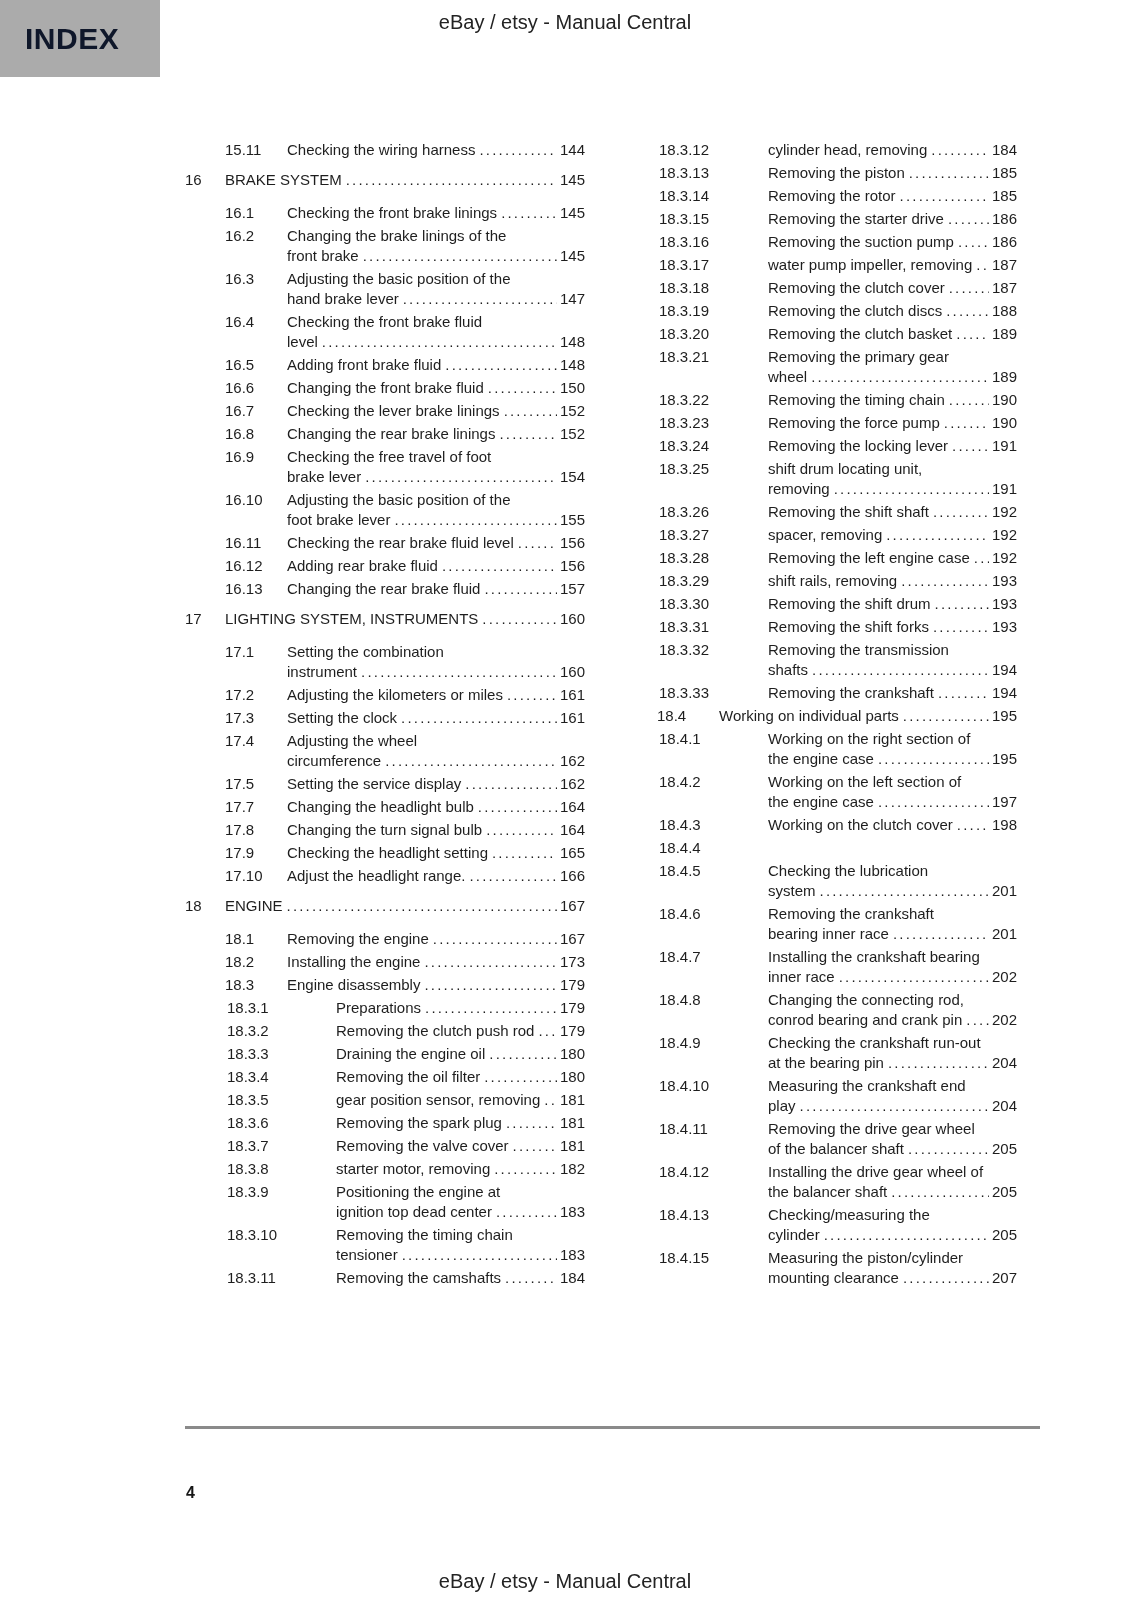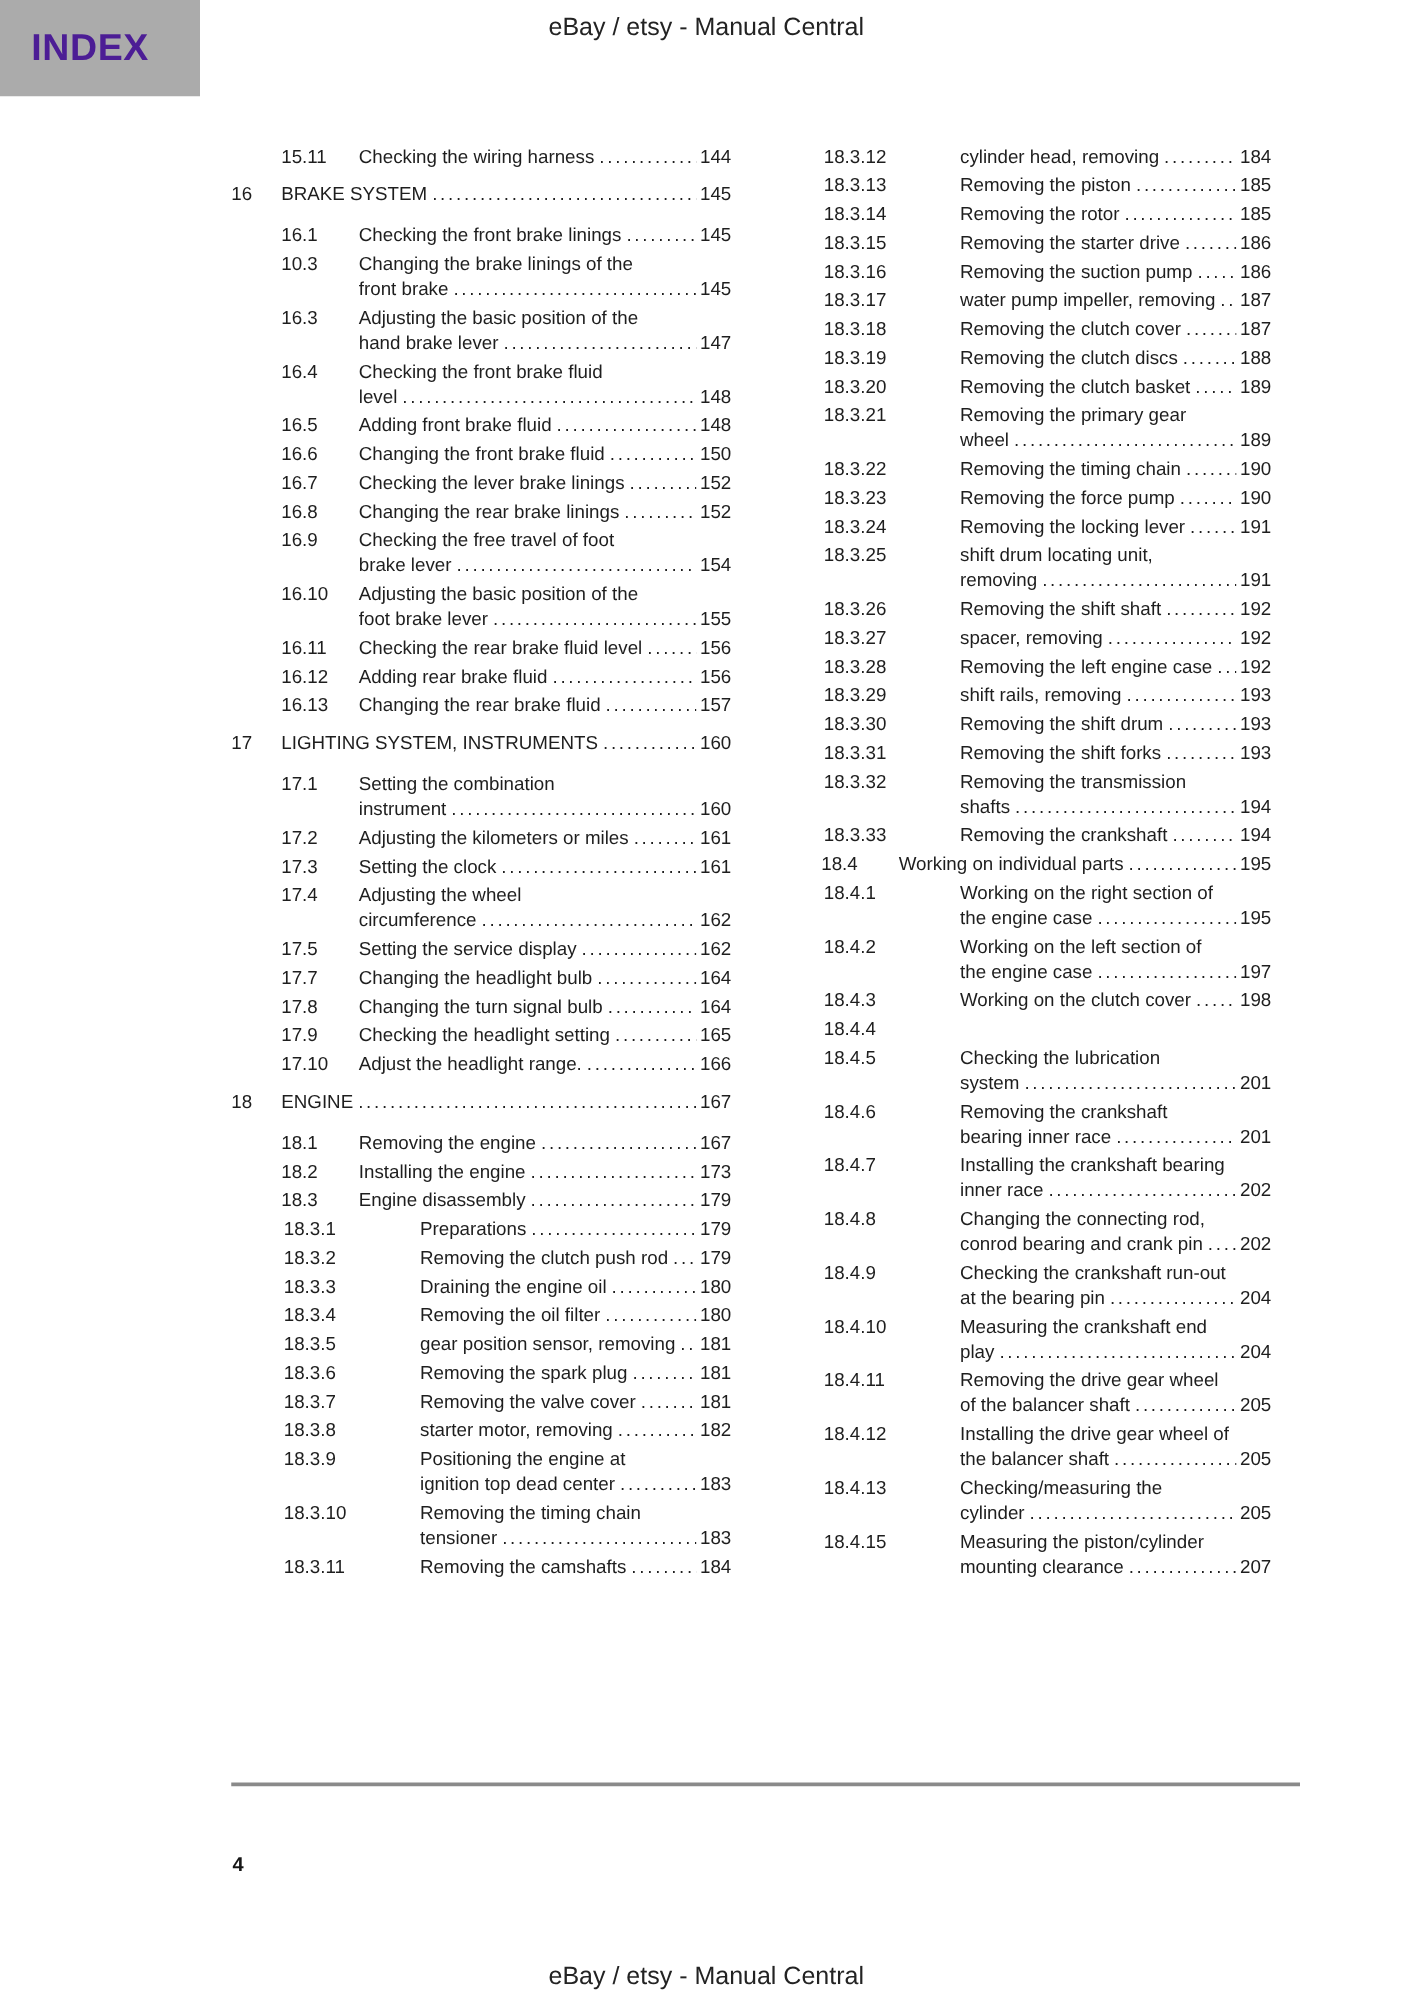--- a/index.html
+++ b/index.html
@@ -17,7 +17,7 @@
     display:flex;align-items:center;
   }
   .index-tab .index-label{
-    font-size:30px;font-weight:700;color:#4c1d95;
+    font-size:30px;font-weight:700;color:#0f172a;
     padding-left:25px;letter-spacing:0.5px;
   }
   .header-title{

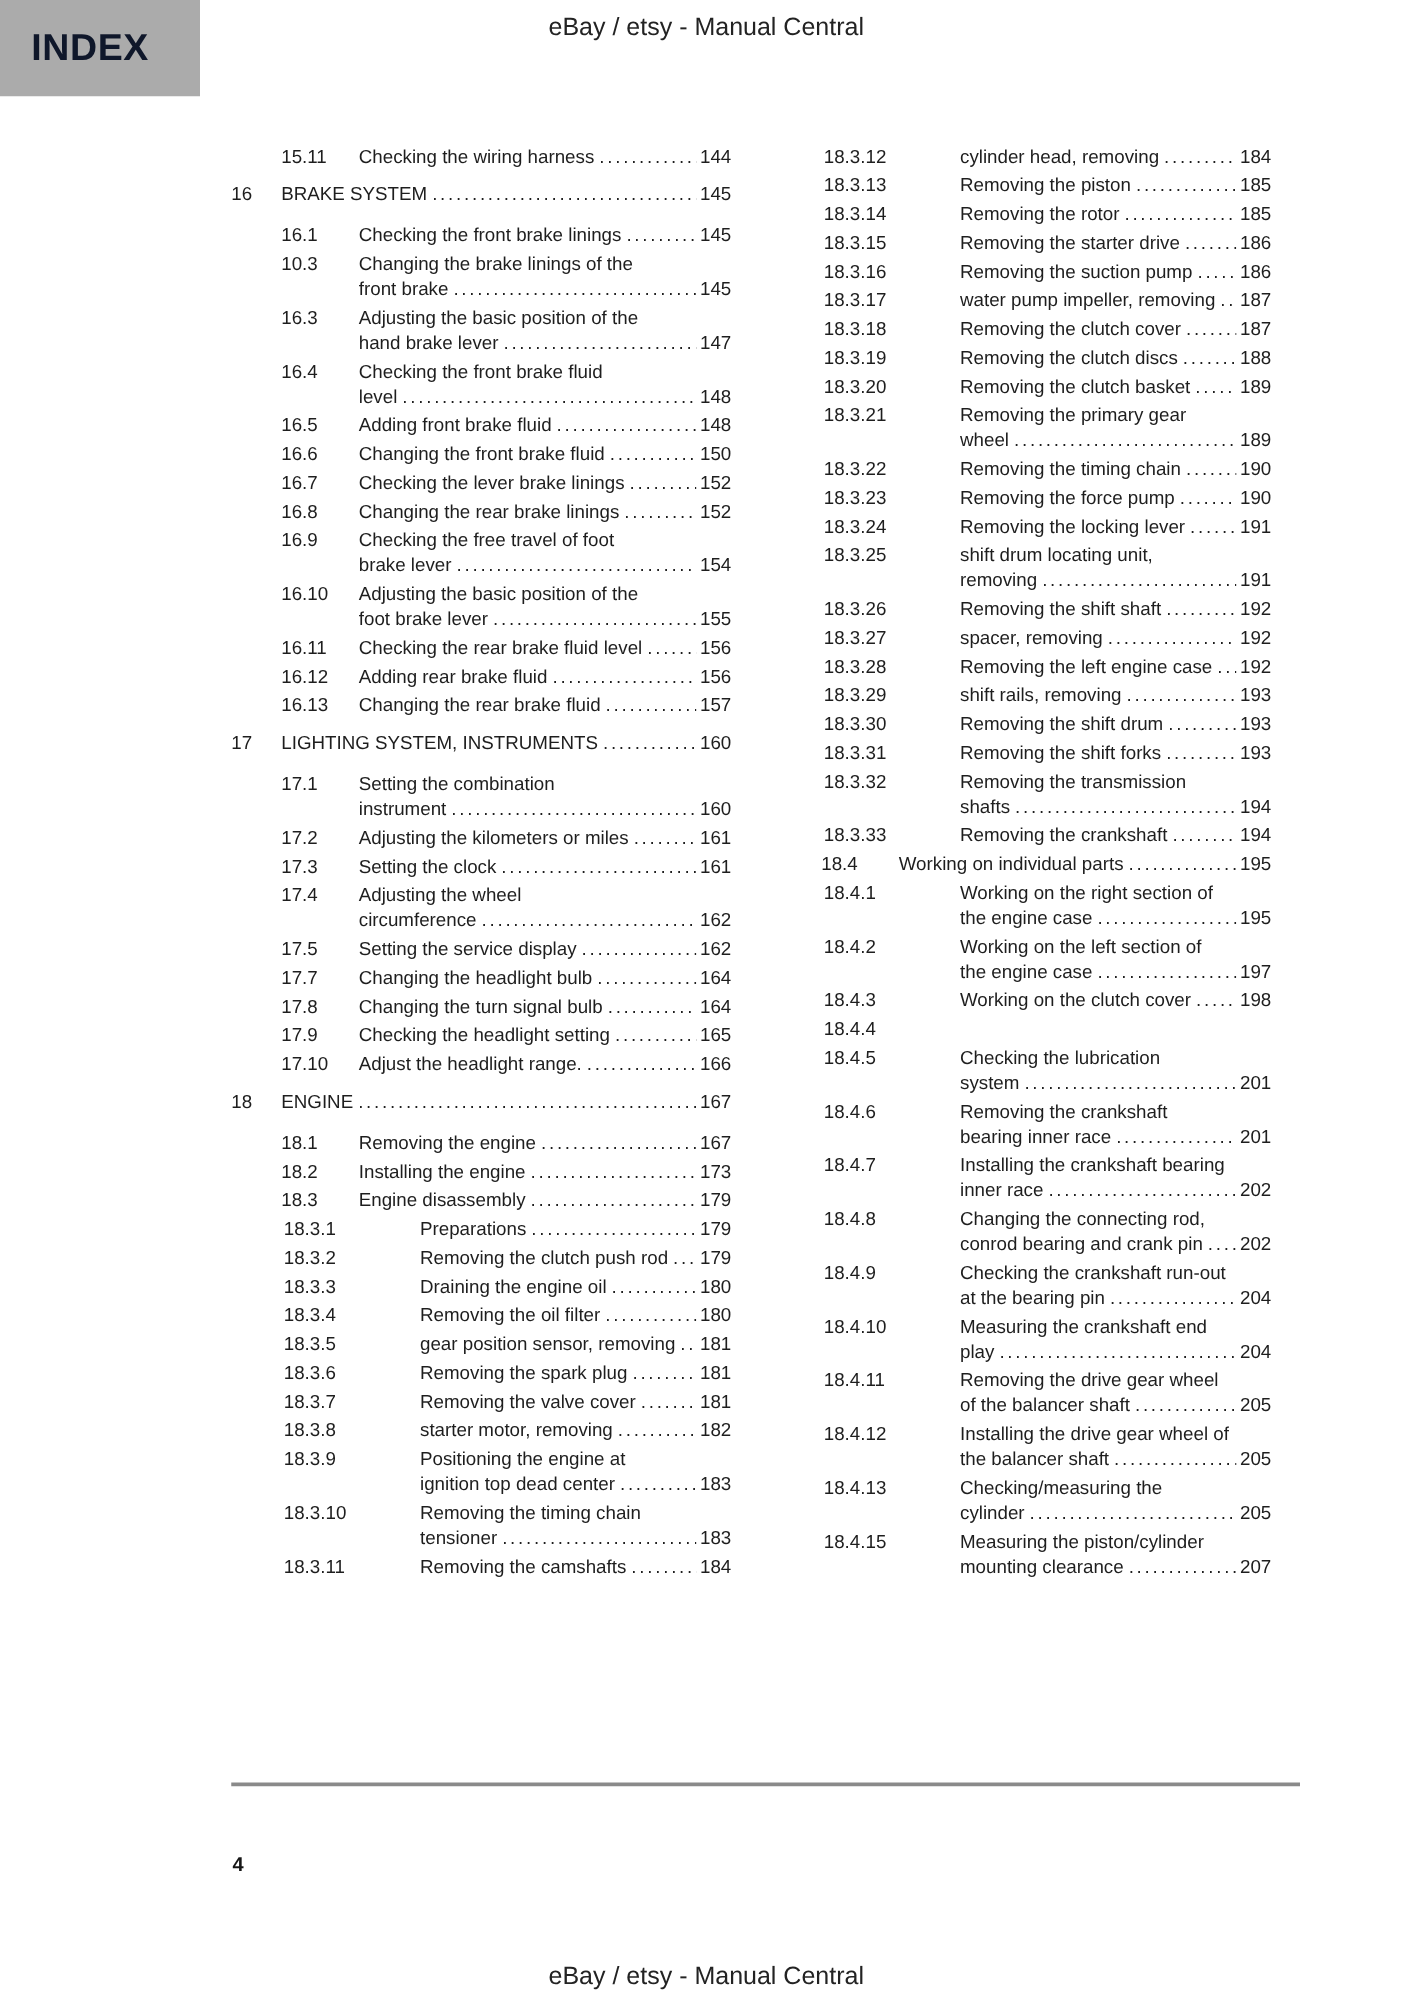--- a/index.html
+++ b/index.html
@@ -25,7 +25,7 @@
     text-align:center;font-size:20px;color:#232323;
   }
   .toc{
-    position:absolute;top:116px;left:185px;width:832px;
+    position:absolute;top:140px;left:185px;width:832px;
     display:flex;gap:32px;
     font-size:15px;line-height:20px;
   }

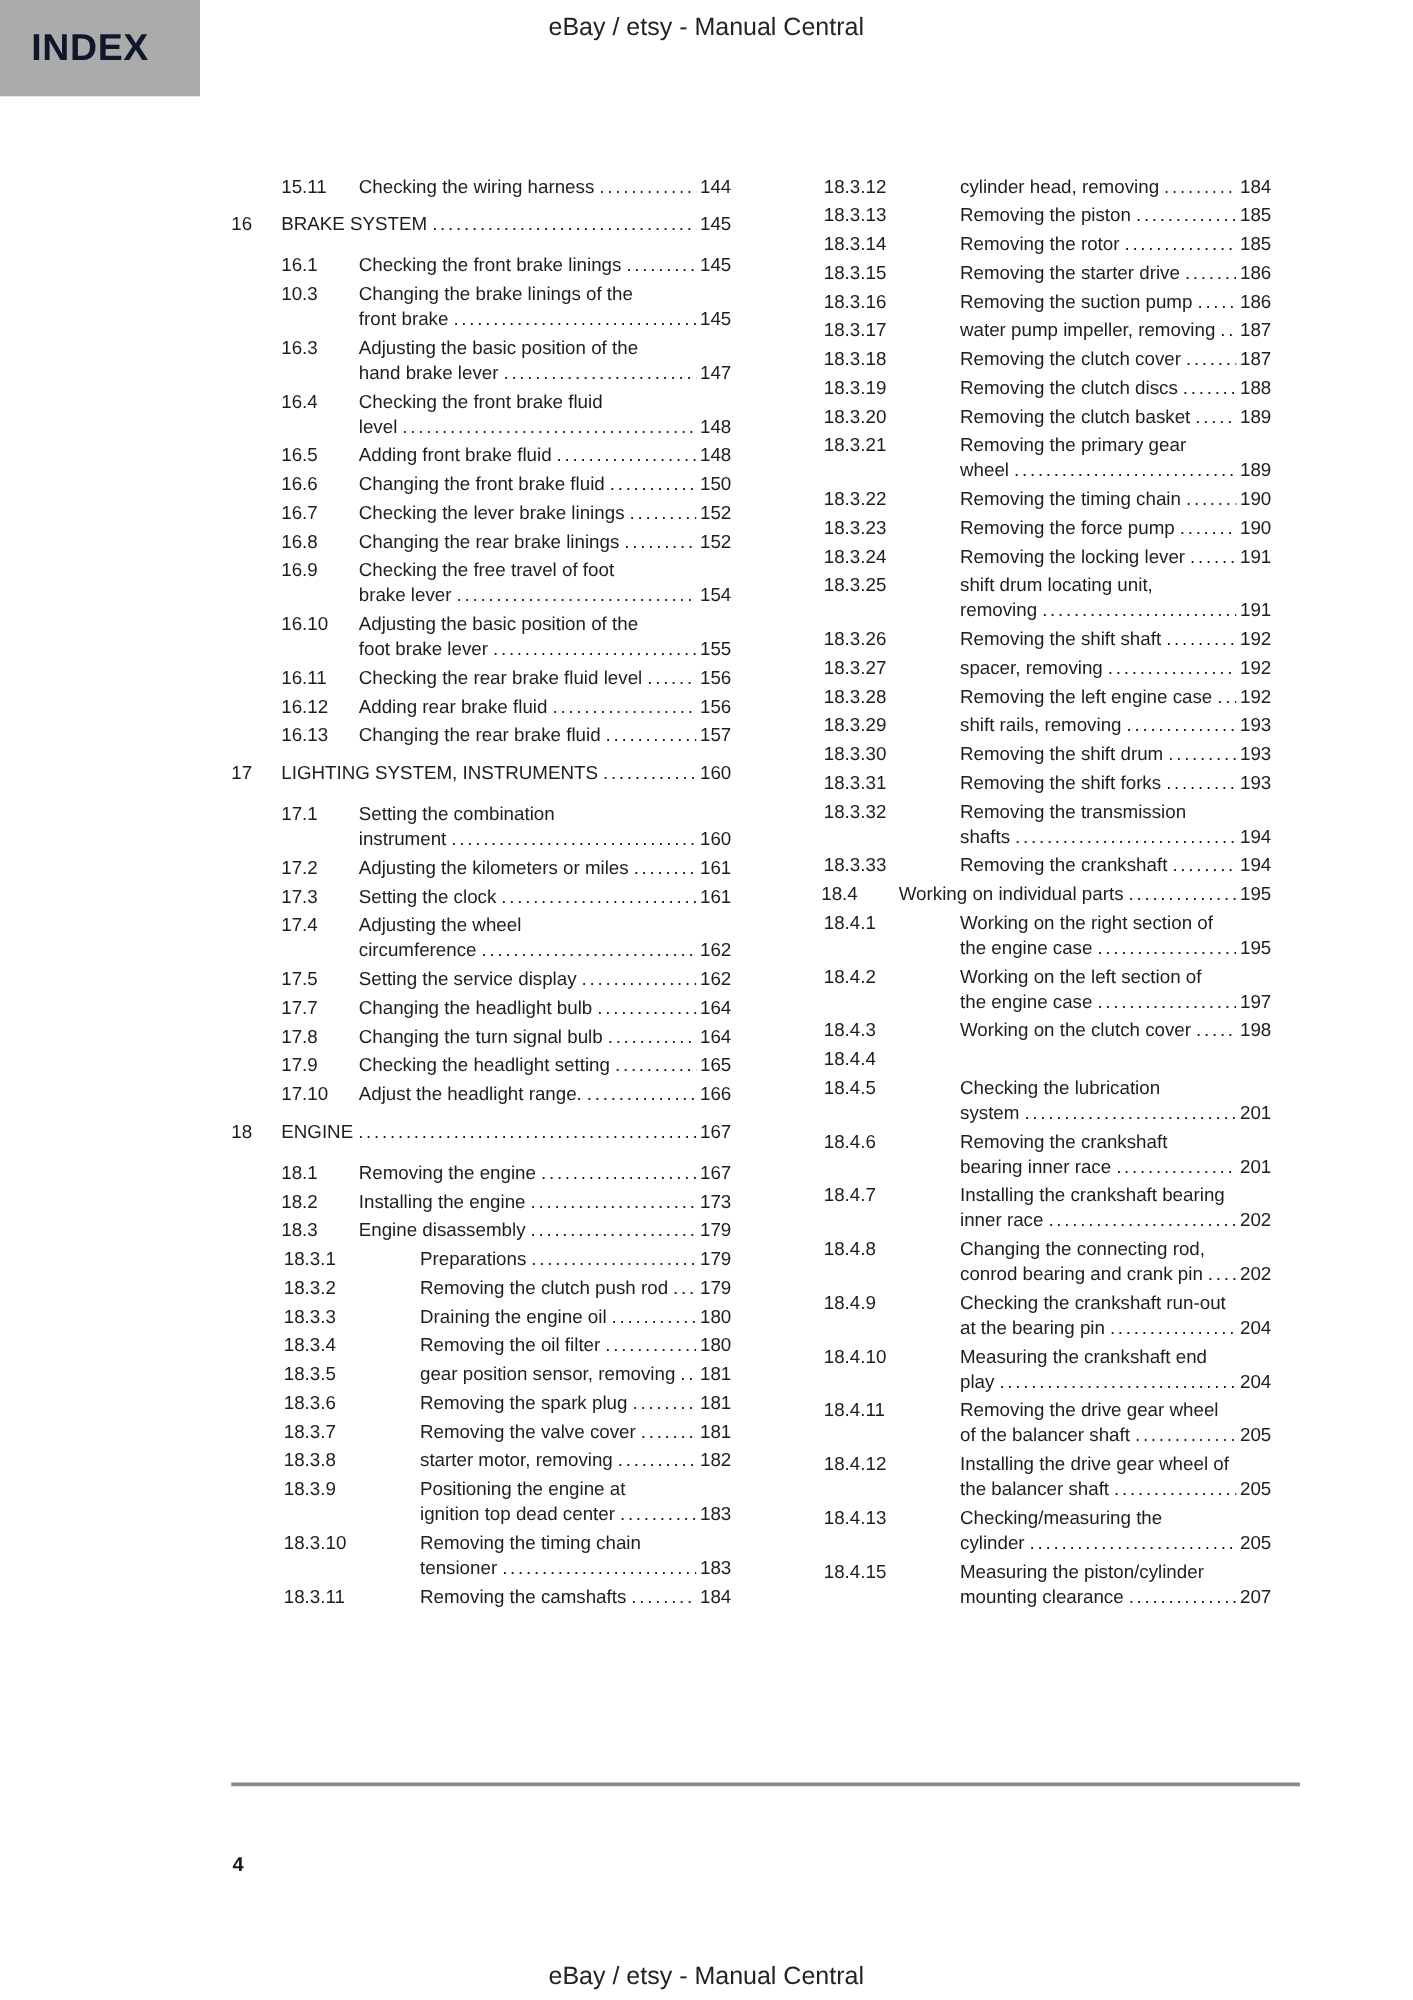--- a/index.html
+++ b/index.html
@@ -104,7 +104,7 @@
           </div>
         </div>
         <div class="entry section">
-          <span class="num">10.3</span>
+          <span class="num">16.2</span>
           <div class="body-cell">
             <div class="line">Changing the brake linings of the</div>
             <div class="lastline">

